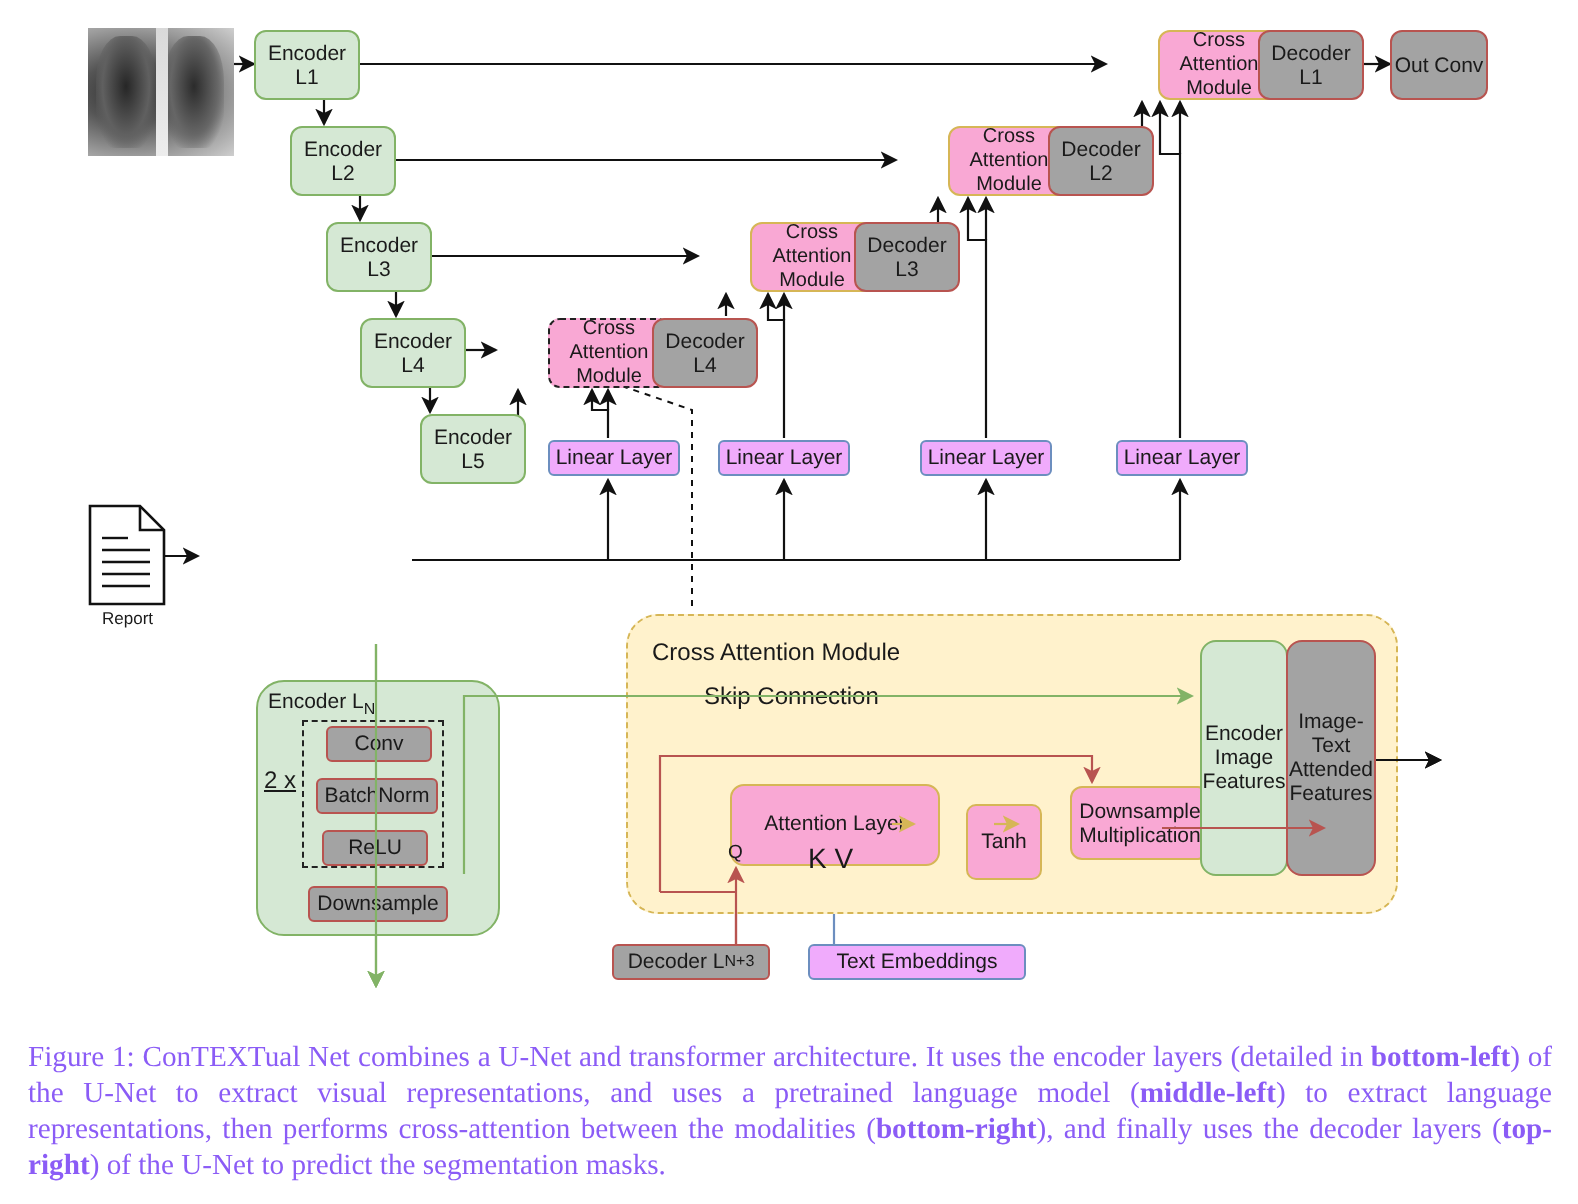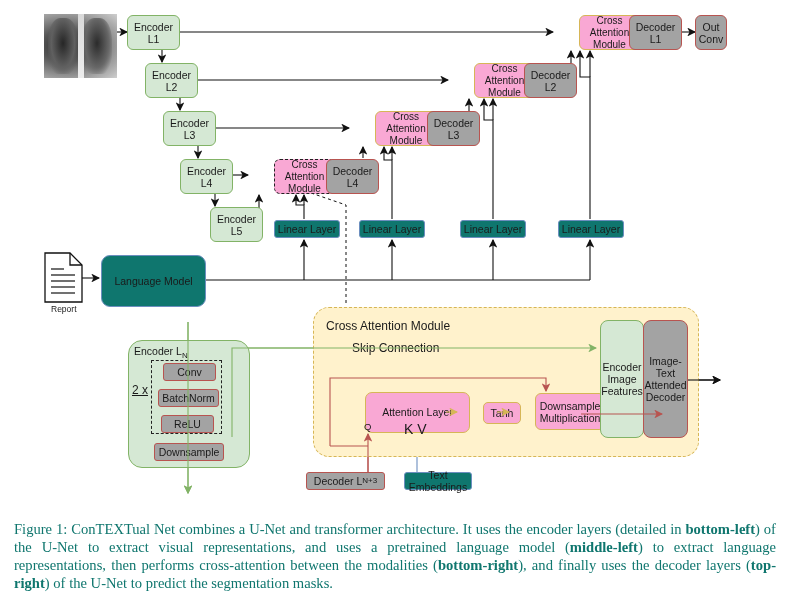--- a/index.html
+++ b/index.html
@@ -146,7 +146,7 @@
 L3</div>
   <div class="box dec" style="left:326px;top:159px;width:53px;height:35px;">Decoder
 L4</div>
-  <div class="box dec" style="left:695px;top:15px;width:32px;height:35px;">Out Conv</div>
+  <div class="box dec" style="left:695px;top:15px;width:49px;height:35px;">Out Conv</div>
 
   <div class="box lin" style="left:274px;top:220px;width:66px;height:18px;">Linear Layer</div>
   <div class="box lin" style="left:359px;top:220px;width:66px;height:18px;">Linear Layer</div>

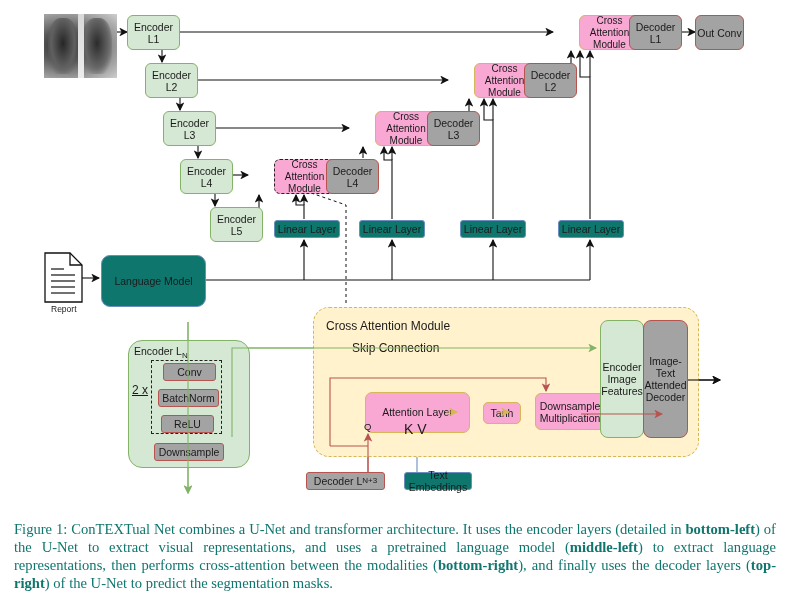--- a/index.html
+++ b/index.html
@@ -9,7 +9,7 @@
   .enc { background: #d5e8d4; border: 1px solid #82b366; }
   .dec { background: #a3a3a3; border: 1px solid #b85450; }
   .cam { background: #f9a8d4; border: 1px solid #d6b656; margin-left: 24px; }
-  .lin { background: #0f766e; border: 1px solid #6c8ebf; border-radius: 3px; }
+  .lin { background: #f0abfc; border: 1px solid #6c8ebf; border-radius: 3px; text-align: right; }
   .dashed { border-style: dashed; border-color: #222; }
   .xray { position: absolute; left: 44px; top: 14px; width: 73px; height: 64px; background: radial-gradient(ellipse at 30% 50%, #2a2a2a 0%, #555 35%, #9a9a9a 70%, #cfcfcf 100%); overflow: hidden; }
   .xray::before { content: ""; position: absolute; left: 38px; top: 4px; width: 30px; height: 56px; border-radius: 40% 40% 30% 30%; background: radial-gradient(ellipse at 50% 45%, #2b2b2b 0%, #666 55%, transparent 80%); }

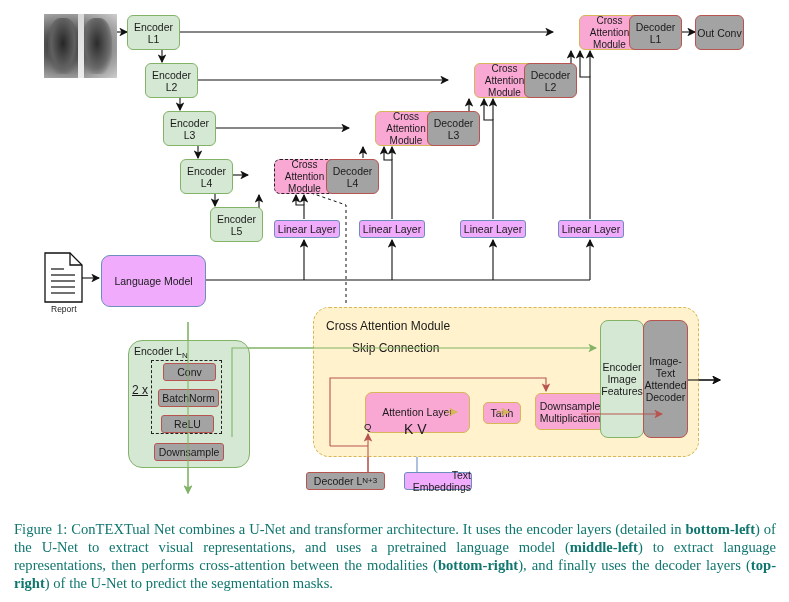--- a/index.html
+++ b/index.html
@@ -165,7 +165,6 @@
       </g>
   </svg>
   <div class="lbl" style="left:51px;top:304px;font-size:8.5px;">Report</div>
-  <div class="box lin" style="left:101px;top:255px;width:105px;height:52px;border-radius:9px;">Language Model</div>
 
   <div class="box enc" style="left:128px;top:340px;width:122px;height:128px;border-radius:14px;"></div>
   <div class="lbl" style="left:134px;top:345px;"><span>Encoder L</span><sub style="font-size:8px;">N</sub></div>

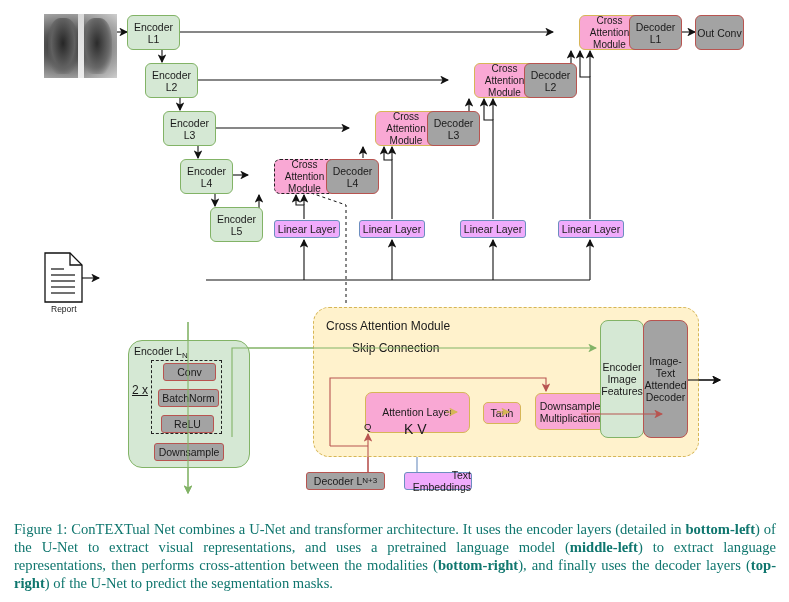--- a/index.html
+++ b/index.html
@@ -190,7 +190,7 @@
   <div class="box dec" style="left:643px;top:320px;width:45px;height:118px;border-radius:8px;">Image-
 Text
 Attended
-Decoder</div>
+Features</div>
 
   <div class="box dec" style="left:306px;top:472px;width:79px;height:18px;border-radius:3px;text-align:center;"><span>Decoder L</span><sub style="font-size:8px;">N+3</sub></div>
   <div class="box lin" style="left:404px;top:472px;width:68px;height:18px;">Text Embeddings</div>

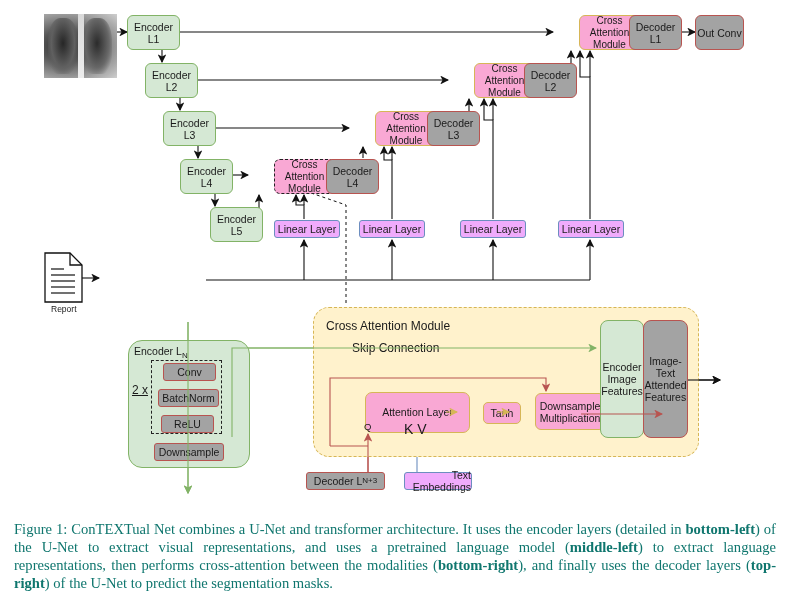--- a/index.html
+++ b/index.html
@@ -181,7 +181,7 @@
   <div class="box cam" style="left:341px;top:392px;width:105px;height:41px;border-radius:7px;align-items:flex-start;padding-top:13px;">Attention Layer</div>
   <div class="lbl" style="left:364px;top:421px;font-size:9.5px;">Q</div>
   <div class="lbl" style="left:404px;top:421px;font-size:14px;">K V</div>
-  <div class="box cam" style="left:459px;top:402px;width:38px;height:22px;border-radius:5px;">Tanh</div>
+  <div class="box cam" style="left:459px;top:402px;width:38px;height:38px;border-radius:5px;">Tanh</div>
   <div class="box cam" style="left:511px;top:393px;width:70px;height:37px;border-radius:6px;">Downsample
 Multiplication</div>
   <div class="box enc" style="left:600px;top:320px;width:44px;height:118px;border-radius:8px;">Encoder

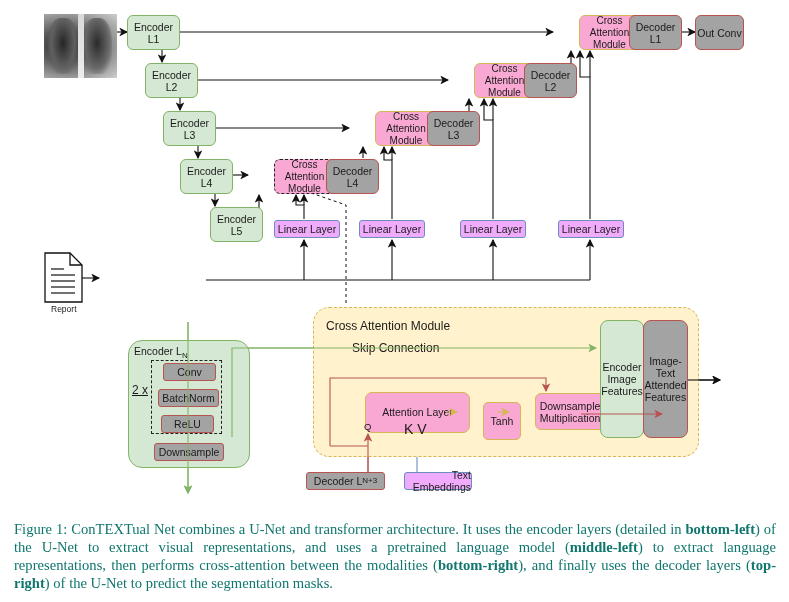--- a/index.html
+++ b/index.html
@@ -193,7 +193,7 @@
 Features</div>
 
   <div class="box dec" style="left:306px;top:472px;width:79px;height:18px;border-radius:3px;text-align:center;"><span>Decoder L</span><sub style="font-size:8px;">N+3</sub></div>
-  <div class="box lin" style="left:404px;top:472px;width:68px;height:18px;">Text Embeddings</div>
+  <div class="box lin" style="left:404px;top:472px;width:109px;height:18px;">Text Embeddings</div>
 
   <svg width="789" height="510" style="position:absolute;left:0;top:0;pointer-events:none;">
     <defs>

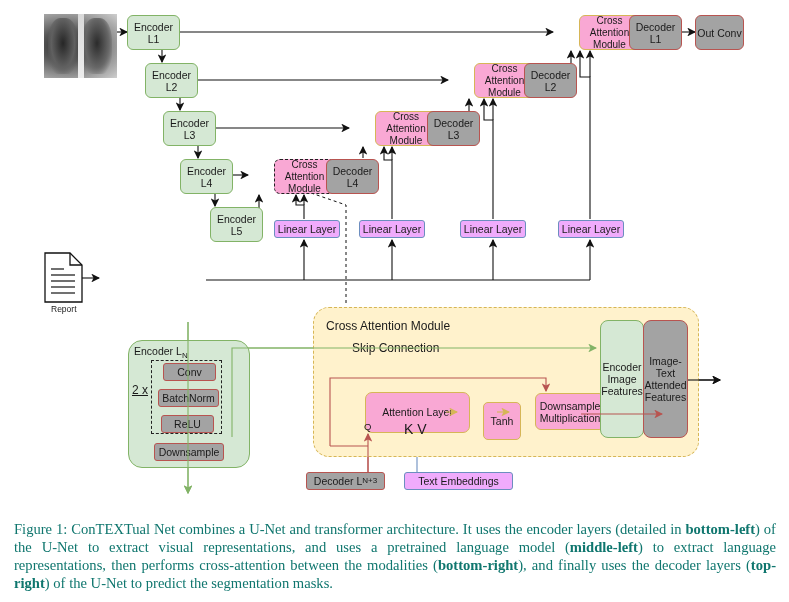--- a/index.html
+++ b/index.html
@@ -15,7 +15,7 @@
   .xray::before { content: ""; position: absolute; left: 38px; top: 4px; width: 30px; height: 56px; border-radius: 40% 40% 30% 30%; background: radial-gradient(ellipse at 50% 45%, #2b2b2b 0%, #666 55%, transparent 80%); }
   .xray::after { content: ""; position: absolute; left: 4px; top: 4px; width: 30px; height: 56px; border-radius: 40% 40% 30% 30%; background: radial-gradient(ellipse at 50% 45%, #262626 0%, #606060 55%, transparent 80%); }
   .spine { position: absolute; left: 34px; top: 0; width: 6px; height: 64px; background: linear-gradient(#d9d9d9, #ededed); z-index: 2; }
-  .caption { position: absolute; left: 14px; top: 520px; width: 762px; font-family: "Liberation Serif", serif; font-size: 14.6px; line-height: 18px; color: #0f766e; text-align: justify; }
+  .caption { position: absolute; left: 14px; top: 520px; width: 762px; font-family: "Liberation Serif", serif; font-size: 14.6px; line-height: 18px; color: #8b5cf6; text-align: justify; }
   .caption b { font-weight: bold; }
   .lbl { position: absolute; font-size: 10.5px; color: #1a1a1a; white-space: nowrap; text-align: center; }
 </style>

